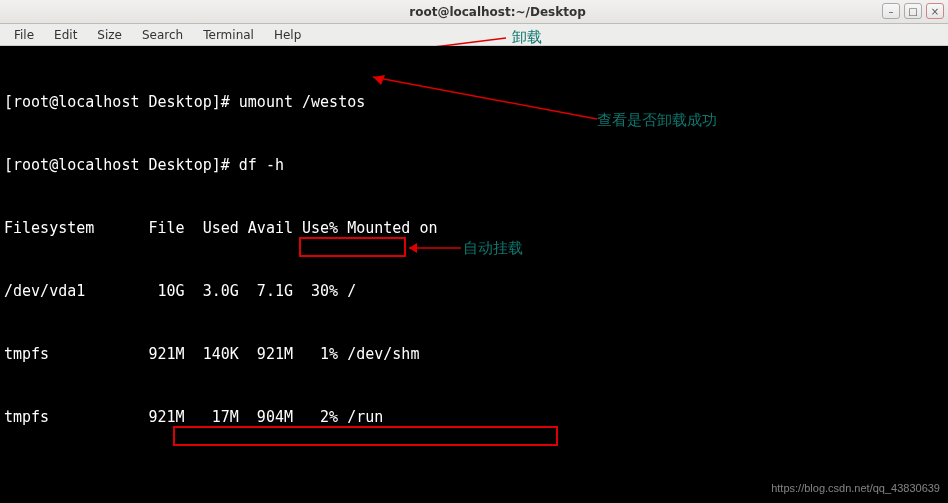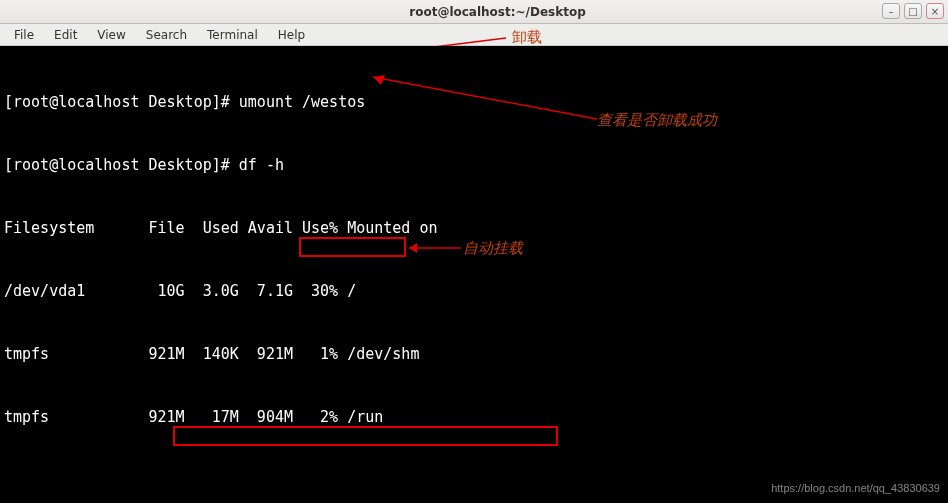--- a/index.html
+++ b/index.html
@@ -113,7 +113,7 @@
 <div class="menubar">
   <div class="menu-item">File</div>
   <div class="menu-item">Edit</div>
-  <div class="menu-item">View</div>
+  <div class="menu-item">Size</div>
   <div class="menu-item">Search</div>
   <div class="menu-item">Terminal</div>
   <div class="menu-item">Help</div>

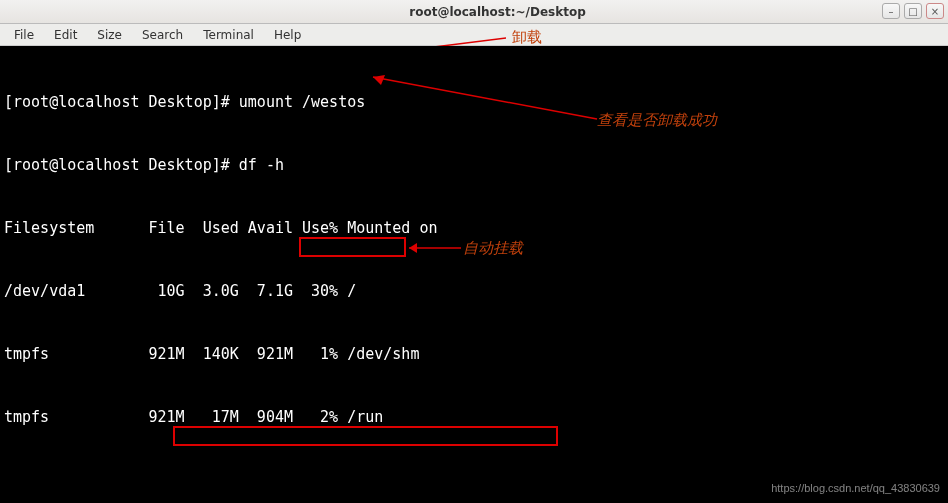--- a/index.html
+++ b/index.html
@@ -78,7 +78,7 @@
     .term-line { display: block; }
     .annot {
       position: absolute;
-      color: #c2410c;
+      color: #0f766e;
       font-family: "SimSun", serif;
       font-size: 15px;
       pointer-events: none;

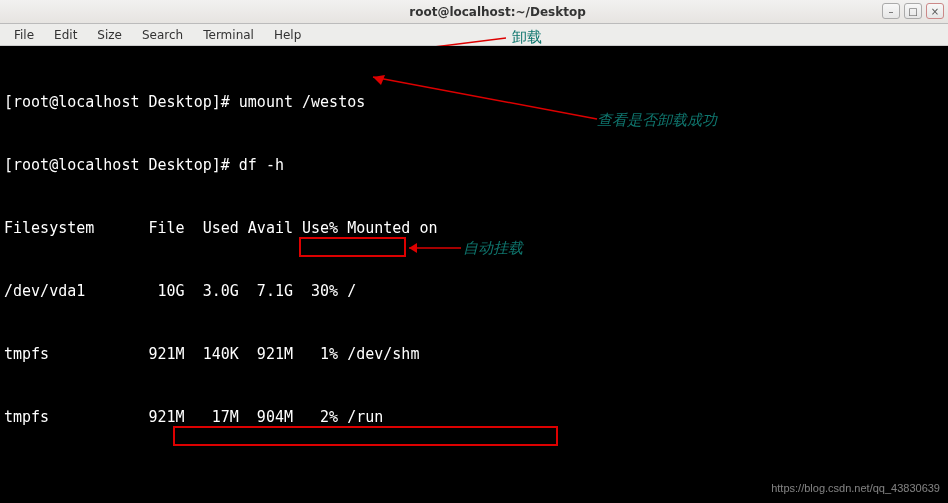--- a/index.html
+++ b/index.html
@@ -149,7 +149,7 @@
     <line x1="230" y1="48" x2="6" y2="6" stroke="#d00" stroke-width="1.5"></line>
     <polygon points="6,6 18,4 14,14" fill="#d00"></polygon>
   </svg>
-  <div class="annot" style="left:597px; top:64px; font-style:italic;">查看是否卸载成功</div>
+  <div class="annot" style="left:597px; top:64px; ">查看是否卸载成功</div>
 
   <div class="redbox" style="left:299px; top:191px; width:107px; height:20px;"></div>
   <svg class="arrow" style="left:405px; top:192px;" width="60" height="18">

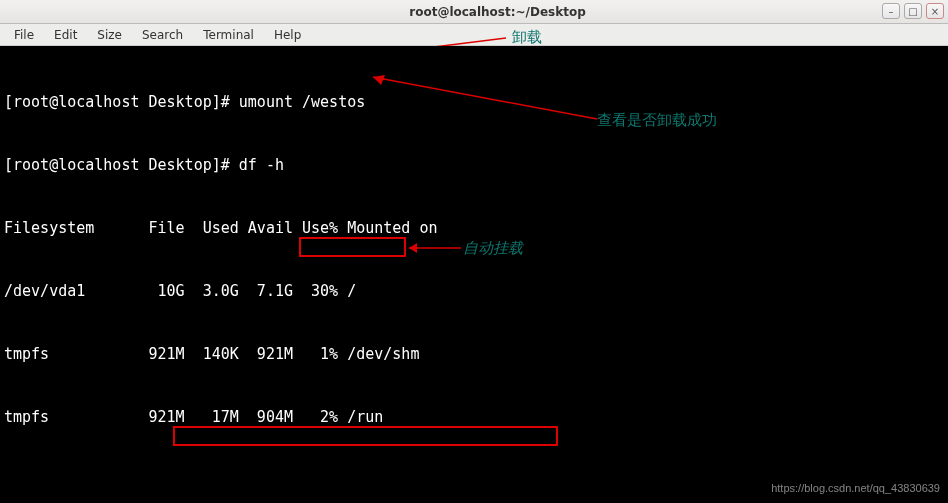--- a/index.html
+++ b/index.html
@@ -156,7 +156,7 @@
     <line x1="56" y1="10" x2="4" y2="10" stroke="#d00" stroke-width="1.5"></line>
     <polygon points="4,10 12,5 12,15" fill="#d00"></polygon>
   </svg>
-  <div class="annot" style="left:463px; top:192px; font-style:italic;text-align:center;">自动挂载</div>
+  <div class="annot" style="left:463px; top:192px; text-align:center;">自动挂载</div>
 
   <div class="redbox" style="left:173px; top:380px; width:385px; height:20px;"></div>
 

